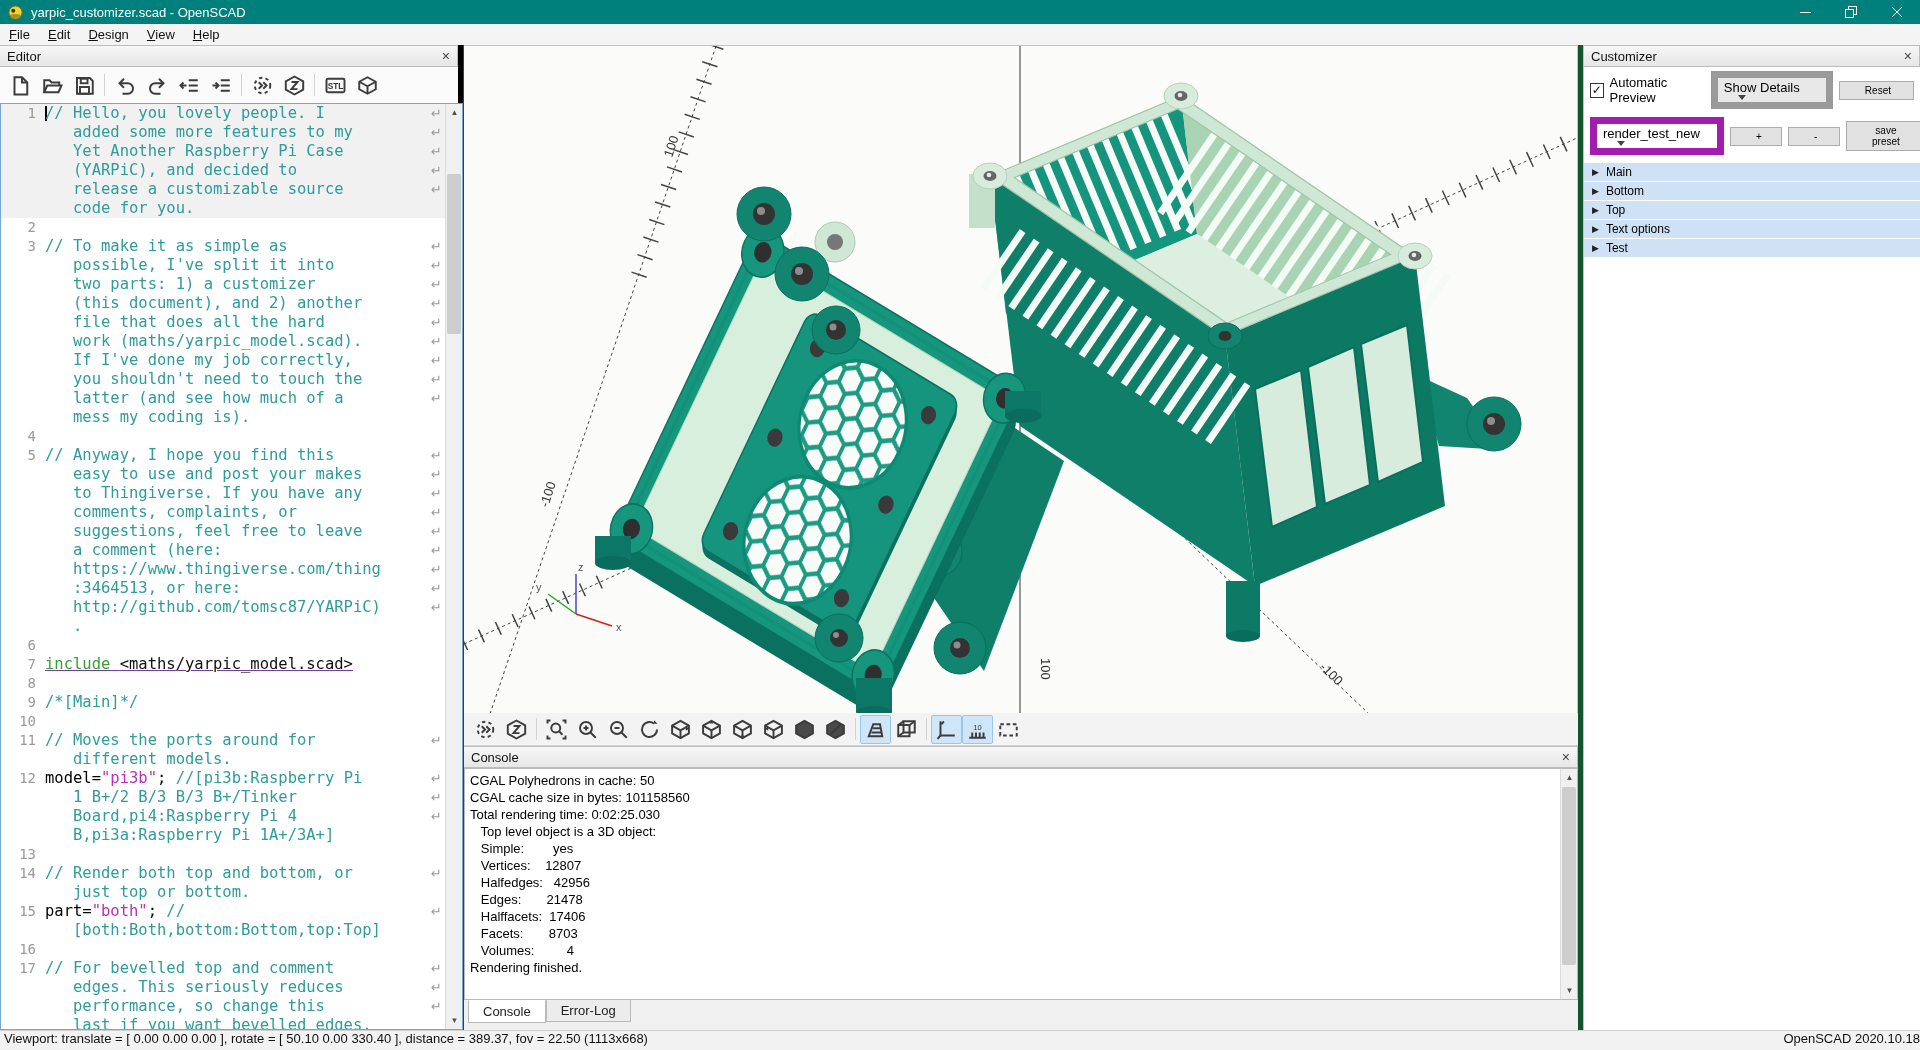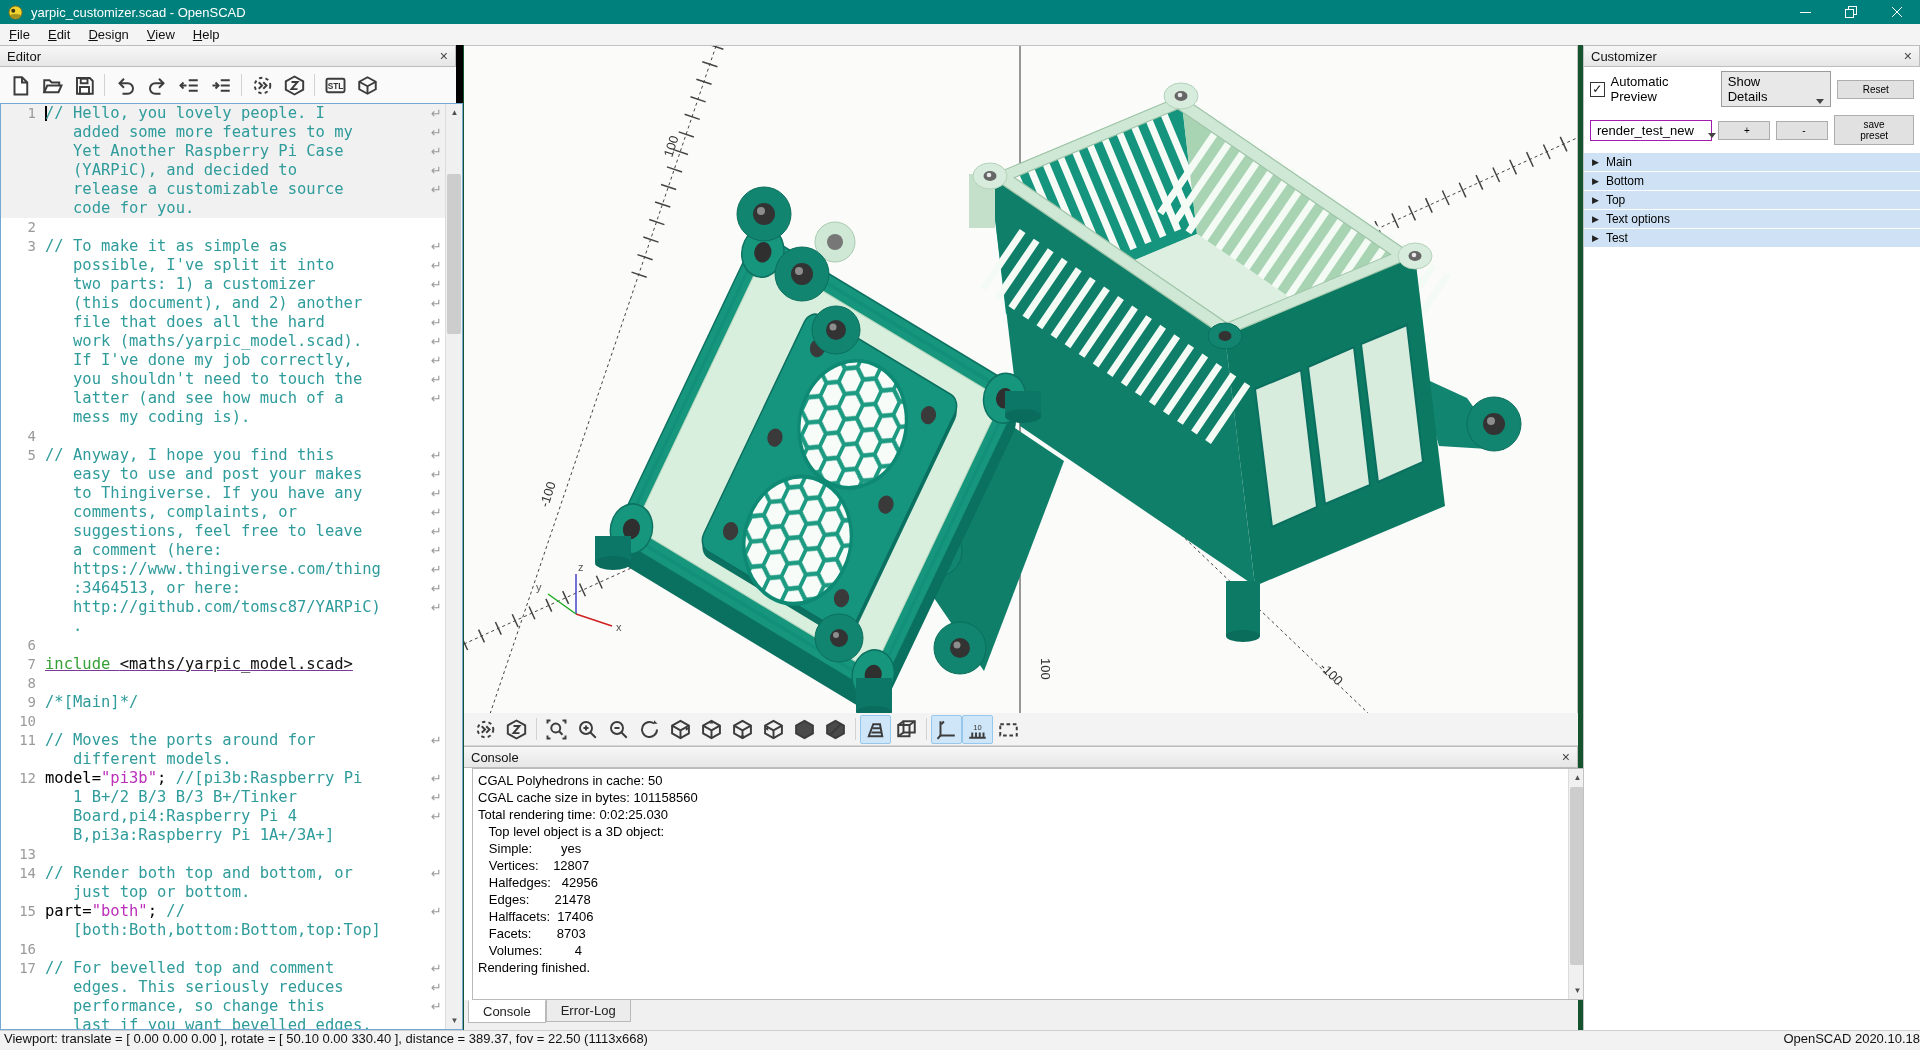--- a/index.html
+++ b/index.html
@@ -19,7 +19,7 @@
     display:flex;align-items:center;font-size:13px;color:#111;padding-left:7px;box-sizing:border-box;}
   .dock-close{margin-left:auto;margin-right:7px;color:#444;font-size:14px;line-height:14px;}
   
-  #editor-dock{position:absolute;left:0;top:45px;width:463px;height:985px;background:#fff;box-sizing:border-box;border-right:7px solid #000000;}
+  #editor-dock{position:absolute;left:0;top:45px;width:463px;height:985px;background:#fff;box-sizing:border-box;border-right:5px solid #000000;}
   #editor-toolbar{height:36px;background:#fafafa;border-bottom:1px solid #d9d9d9;display:flex;align-items:center;padding-left:4px;}
   .tbtn{width:30px;height:28px;display:flex;align-items:center;justify-content:center;border:1px solid transparent;border-radius:2px;}
   .tbtn svg{width:21px;height:21px;}

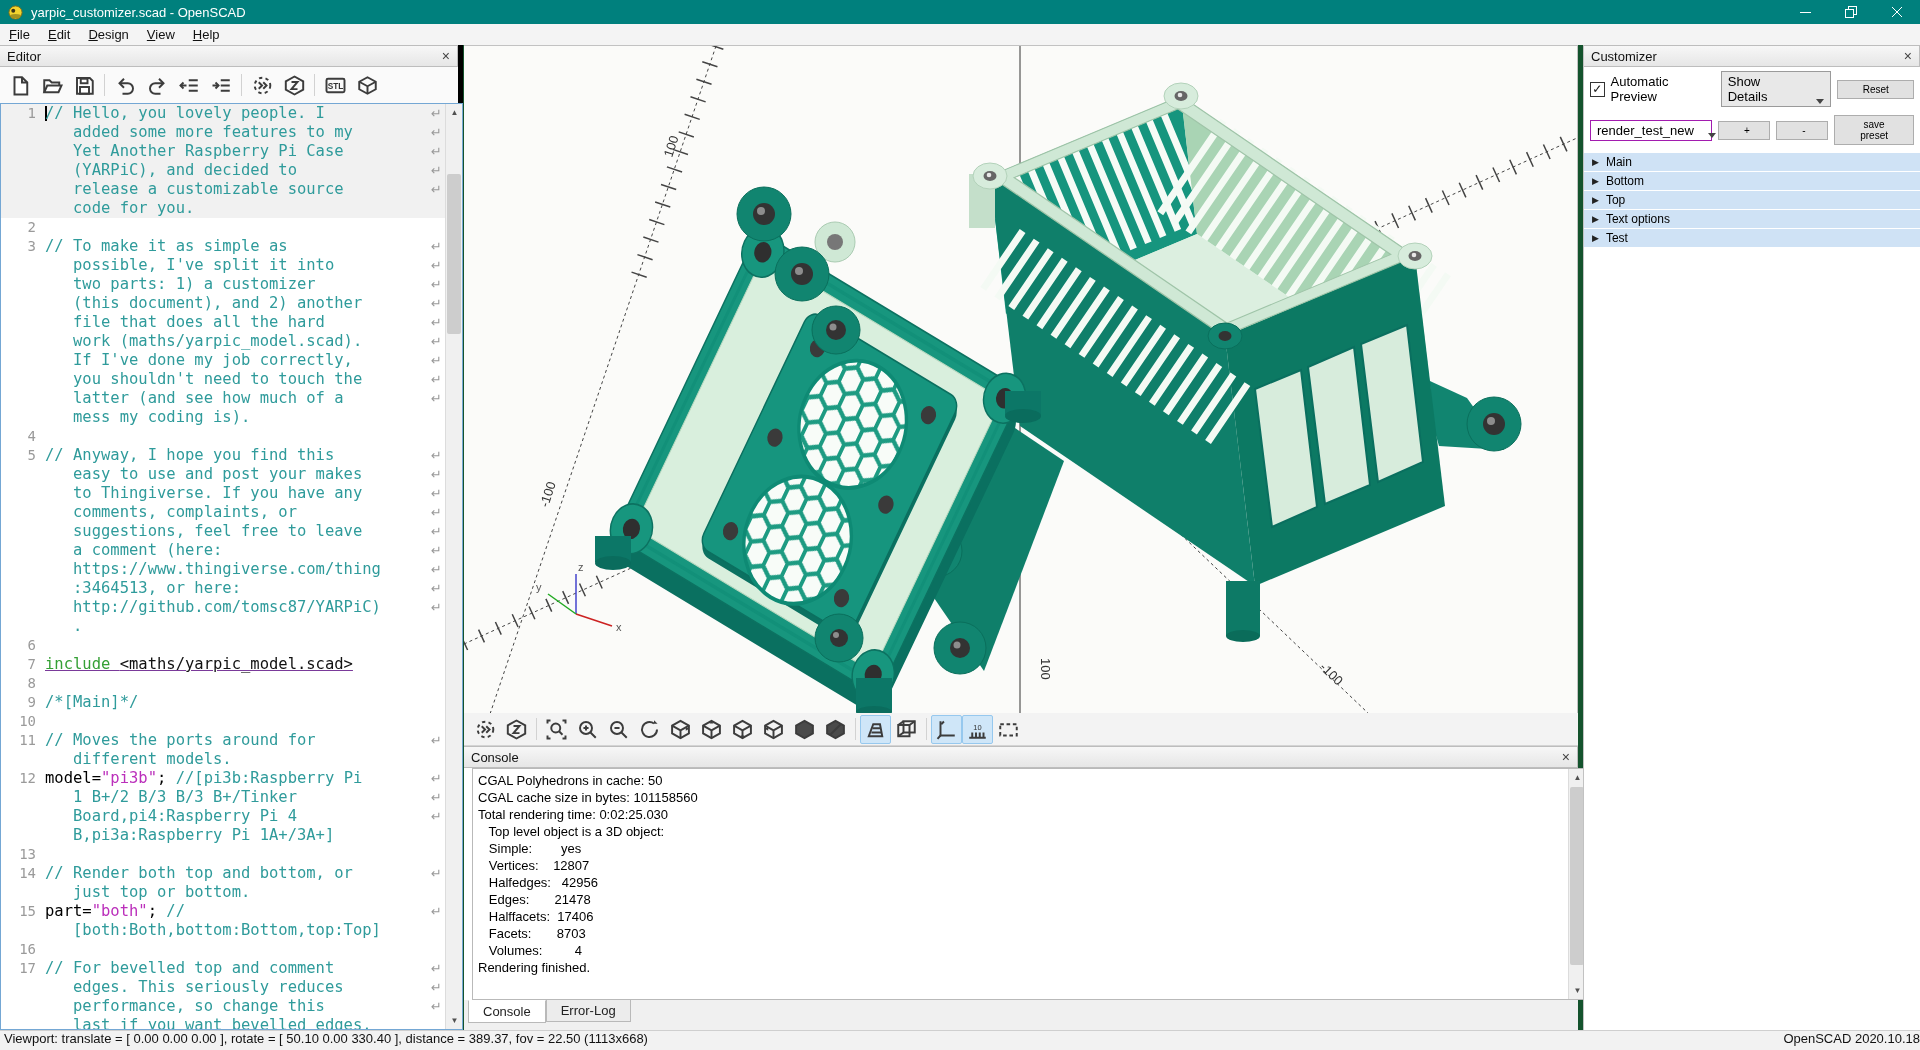--- a/index.html
+++ b/index.html
@@ -58,7 +58,7 @@
   #customizer-dock{position:absolute;left:1583px;top:45px;width:337px;height:985px;background:#fff;box-sizing:border-box;border-left:1px solid #c2c2c2;}
   .cz-row{display:flex;align-items:center;padding:4px 6px;gap:6px;}
   .cz-btn{background:#e1e1e1;border:1px solid #adadad;font-size:10px;padding:3px 25px;color:#000;}
-  .cz-select{background:#fff;border:1px solid #a21caf;font-size:13px;padding:2px 6px;display:flex;align-items:flex-end;color:#000;}
+  .cz-select{background:#fff;border:7px solid #a21caf;font-size:13px;padding:2px 6px;display:flex;align-items:flex-start;color:#000;flex-direction:column;}
   .cz-select .chev{margin-left:auto;width:0;height:0;border-left:4px solid transparent;border-right:4px solid transparent;border-top:5px solid #444;margin-left:14px;}
   .checkbox{width:13px;height:13px;border:1px solid #333;background:#fff;display:flex;align-items:center;justify-content:center;font-size:12px;color:#111;}
   .cz-label{font-size:13px;color:#000;}

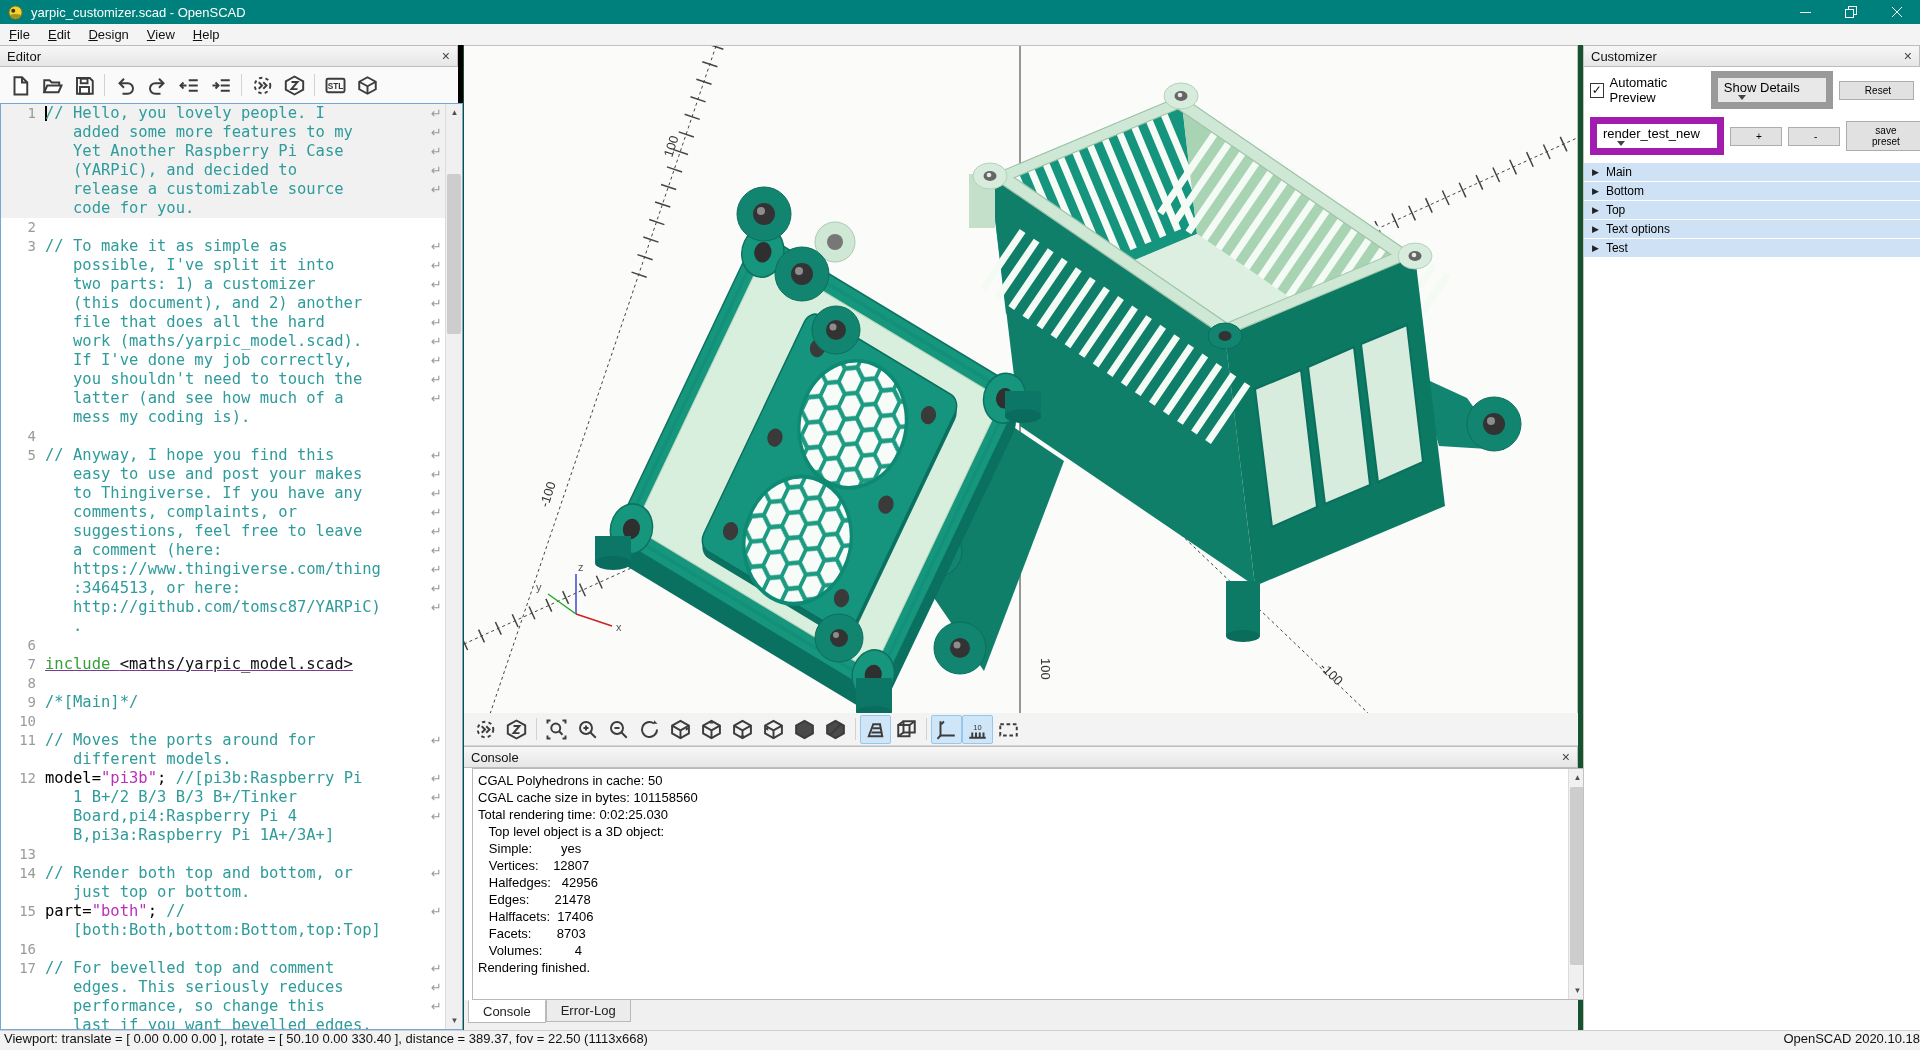--- a/index.html
+++ b/index.html
@@ -49,7 +49,7 @@
   #vp-toolbar .tbtn{width:29px;height:27px;}
   
   #console-dock{position:absolute;left:464px;top:746px;width:1114px;height:284px;background:#fff;}
-  #console-text{position:absolute;left:8px;top:22px;width:1114px;height:232px;border:1px solid #b9b9b9;box-sizing:border-box;background:#fff;overflow:hidden;}
+  #console-text{position:absolute;left:0;top:22px;width:1114px;height:232px;border:1px solid #b9b9b9;box-sizing:border-box;background:#fff;overflow:hidden;}
   .cline{white-space:pre;font-size:13px;line-height:17px;color:#000;padding-left:5px;}
   #console-tabs{position:absolute;left:0;top:254px;width:1114px;height:30px;display:flex;align-items:flex-start;padding-left:4px;box-sizing:border-box;background:#f0f0f0;}
   .ctab{padding:3px 14px;font-size:13px;border:1px solid #b9b9b9;border-top:none;background:#ececec;color:#222;}

